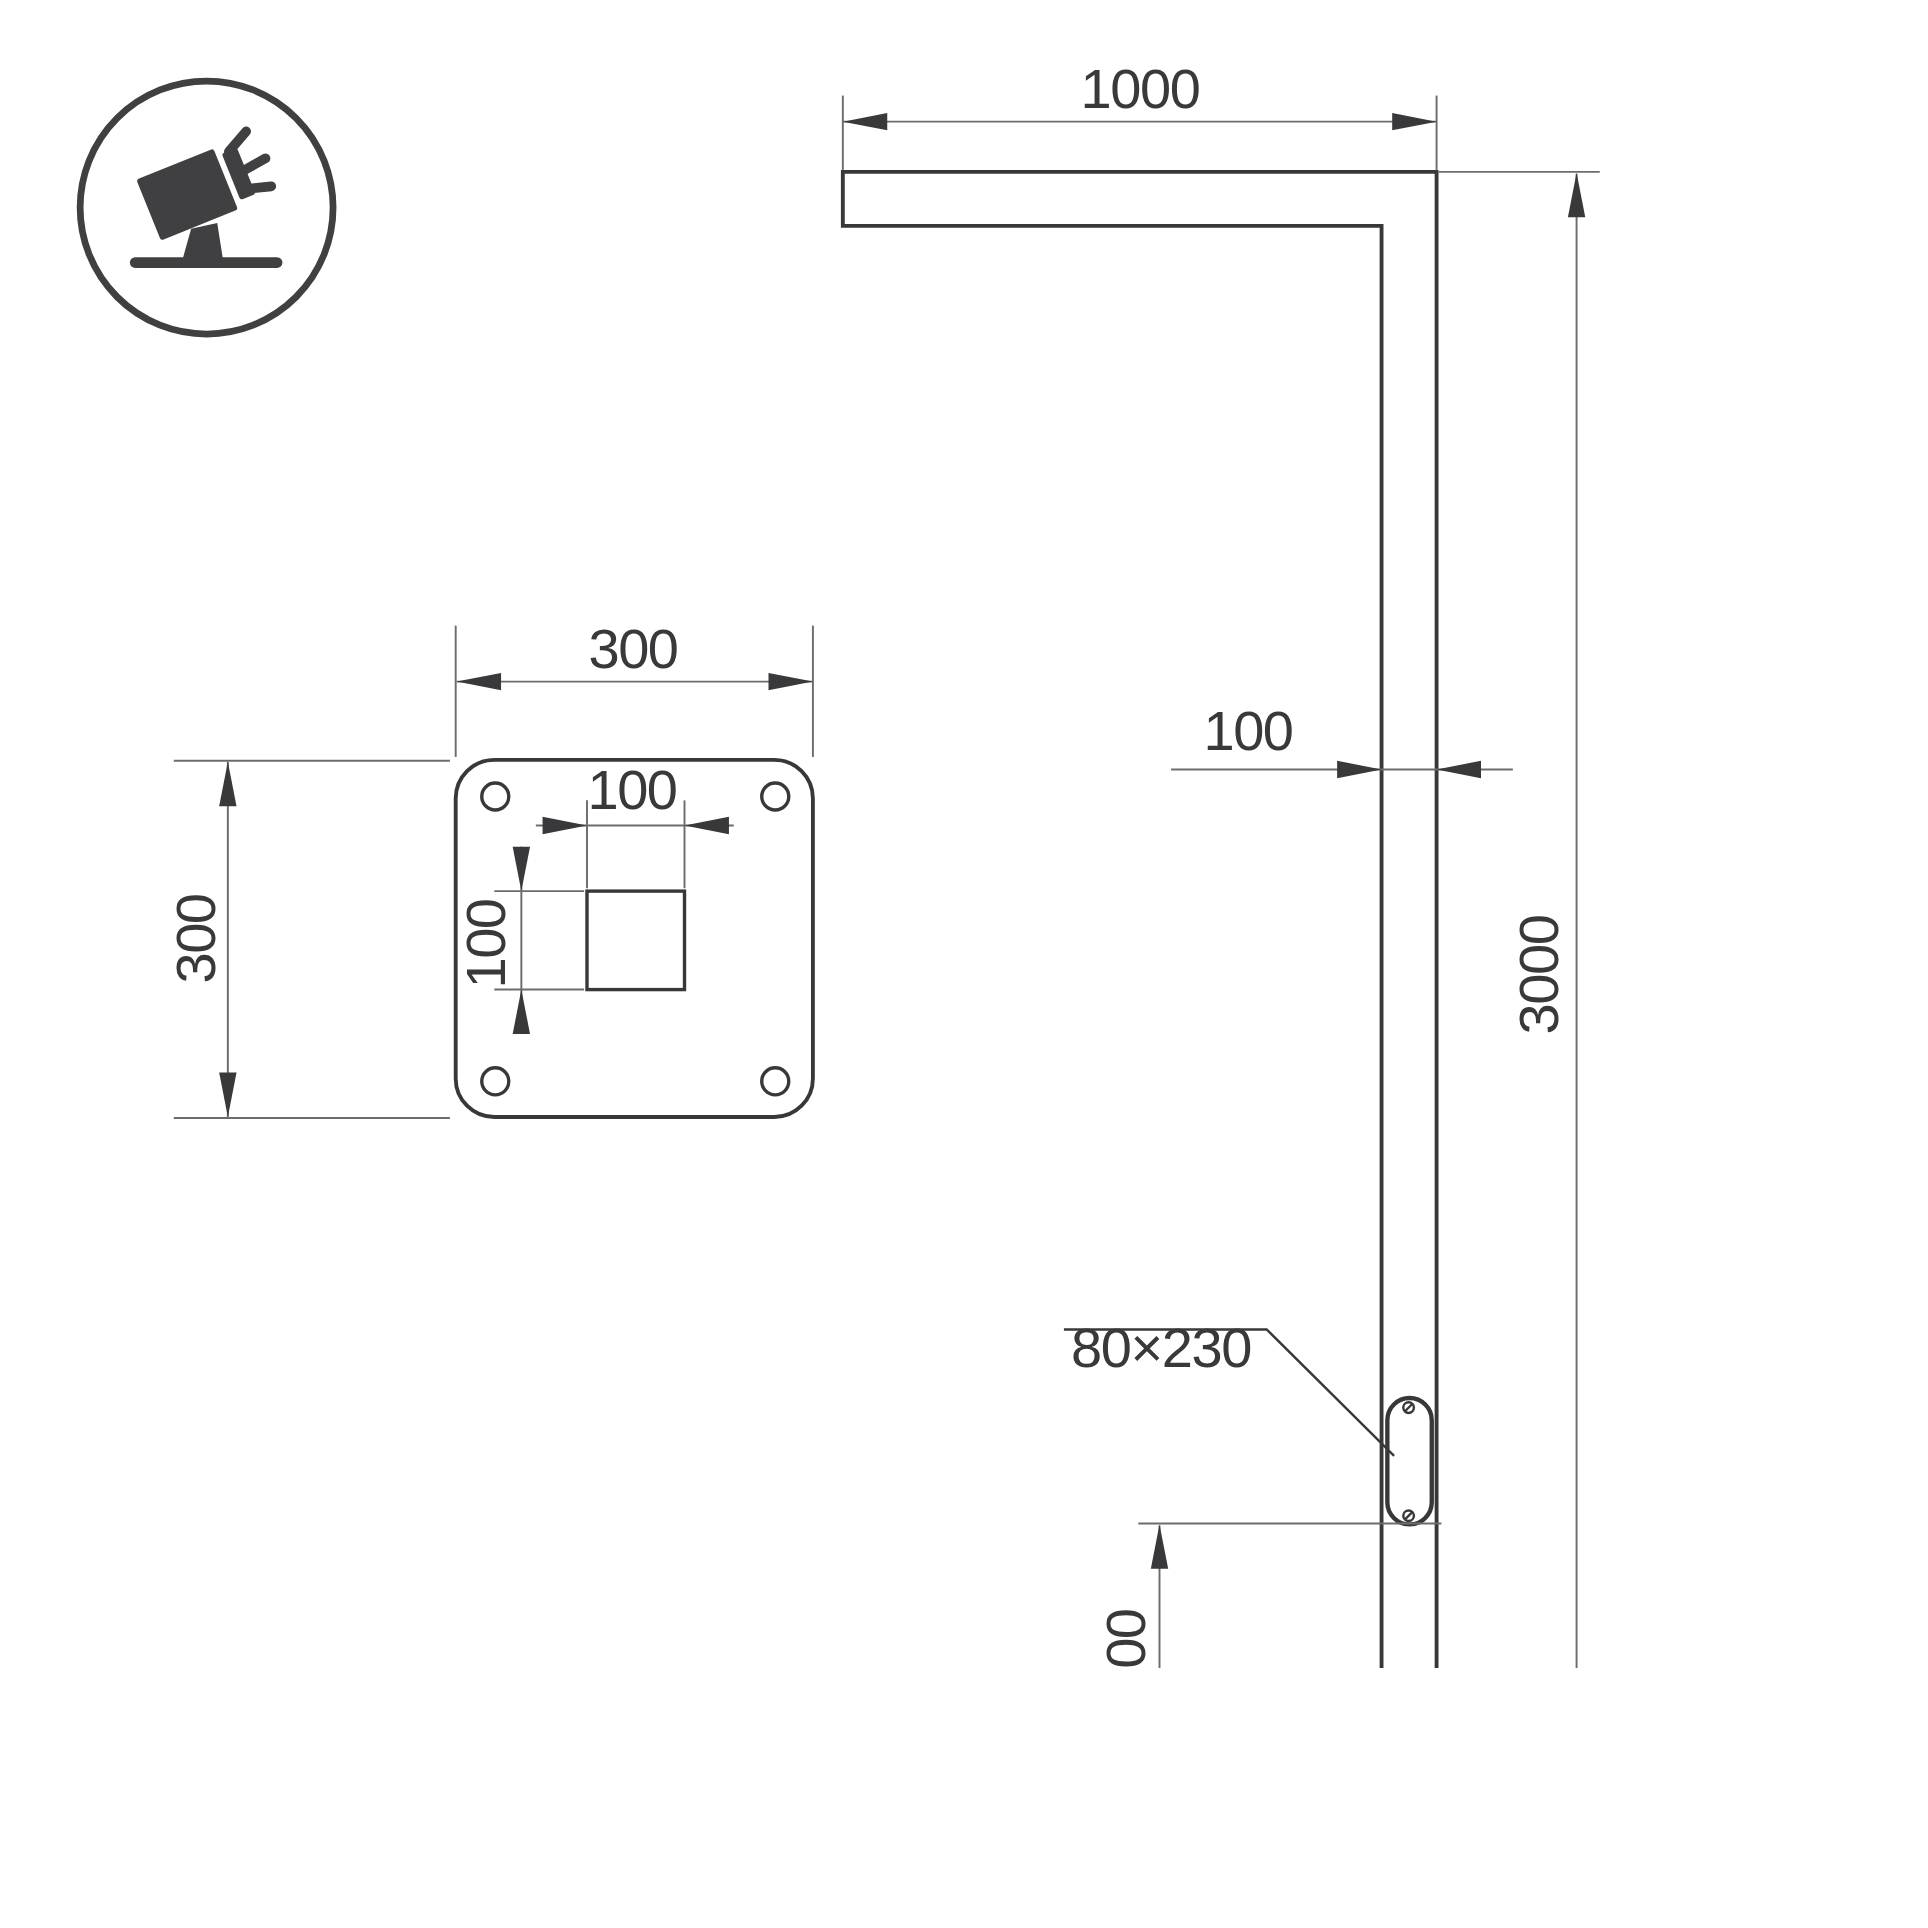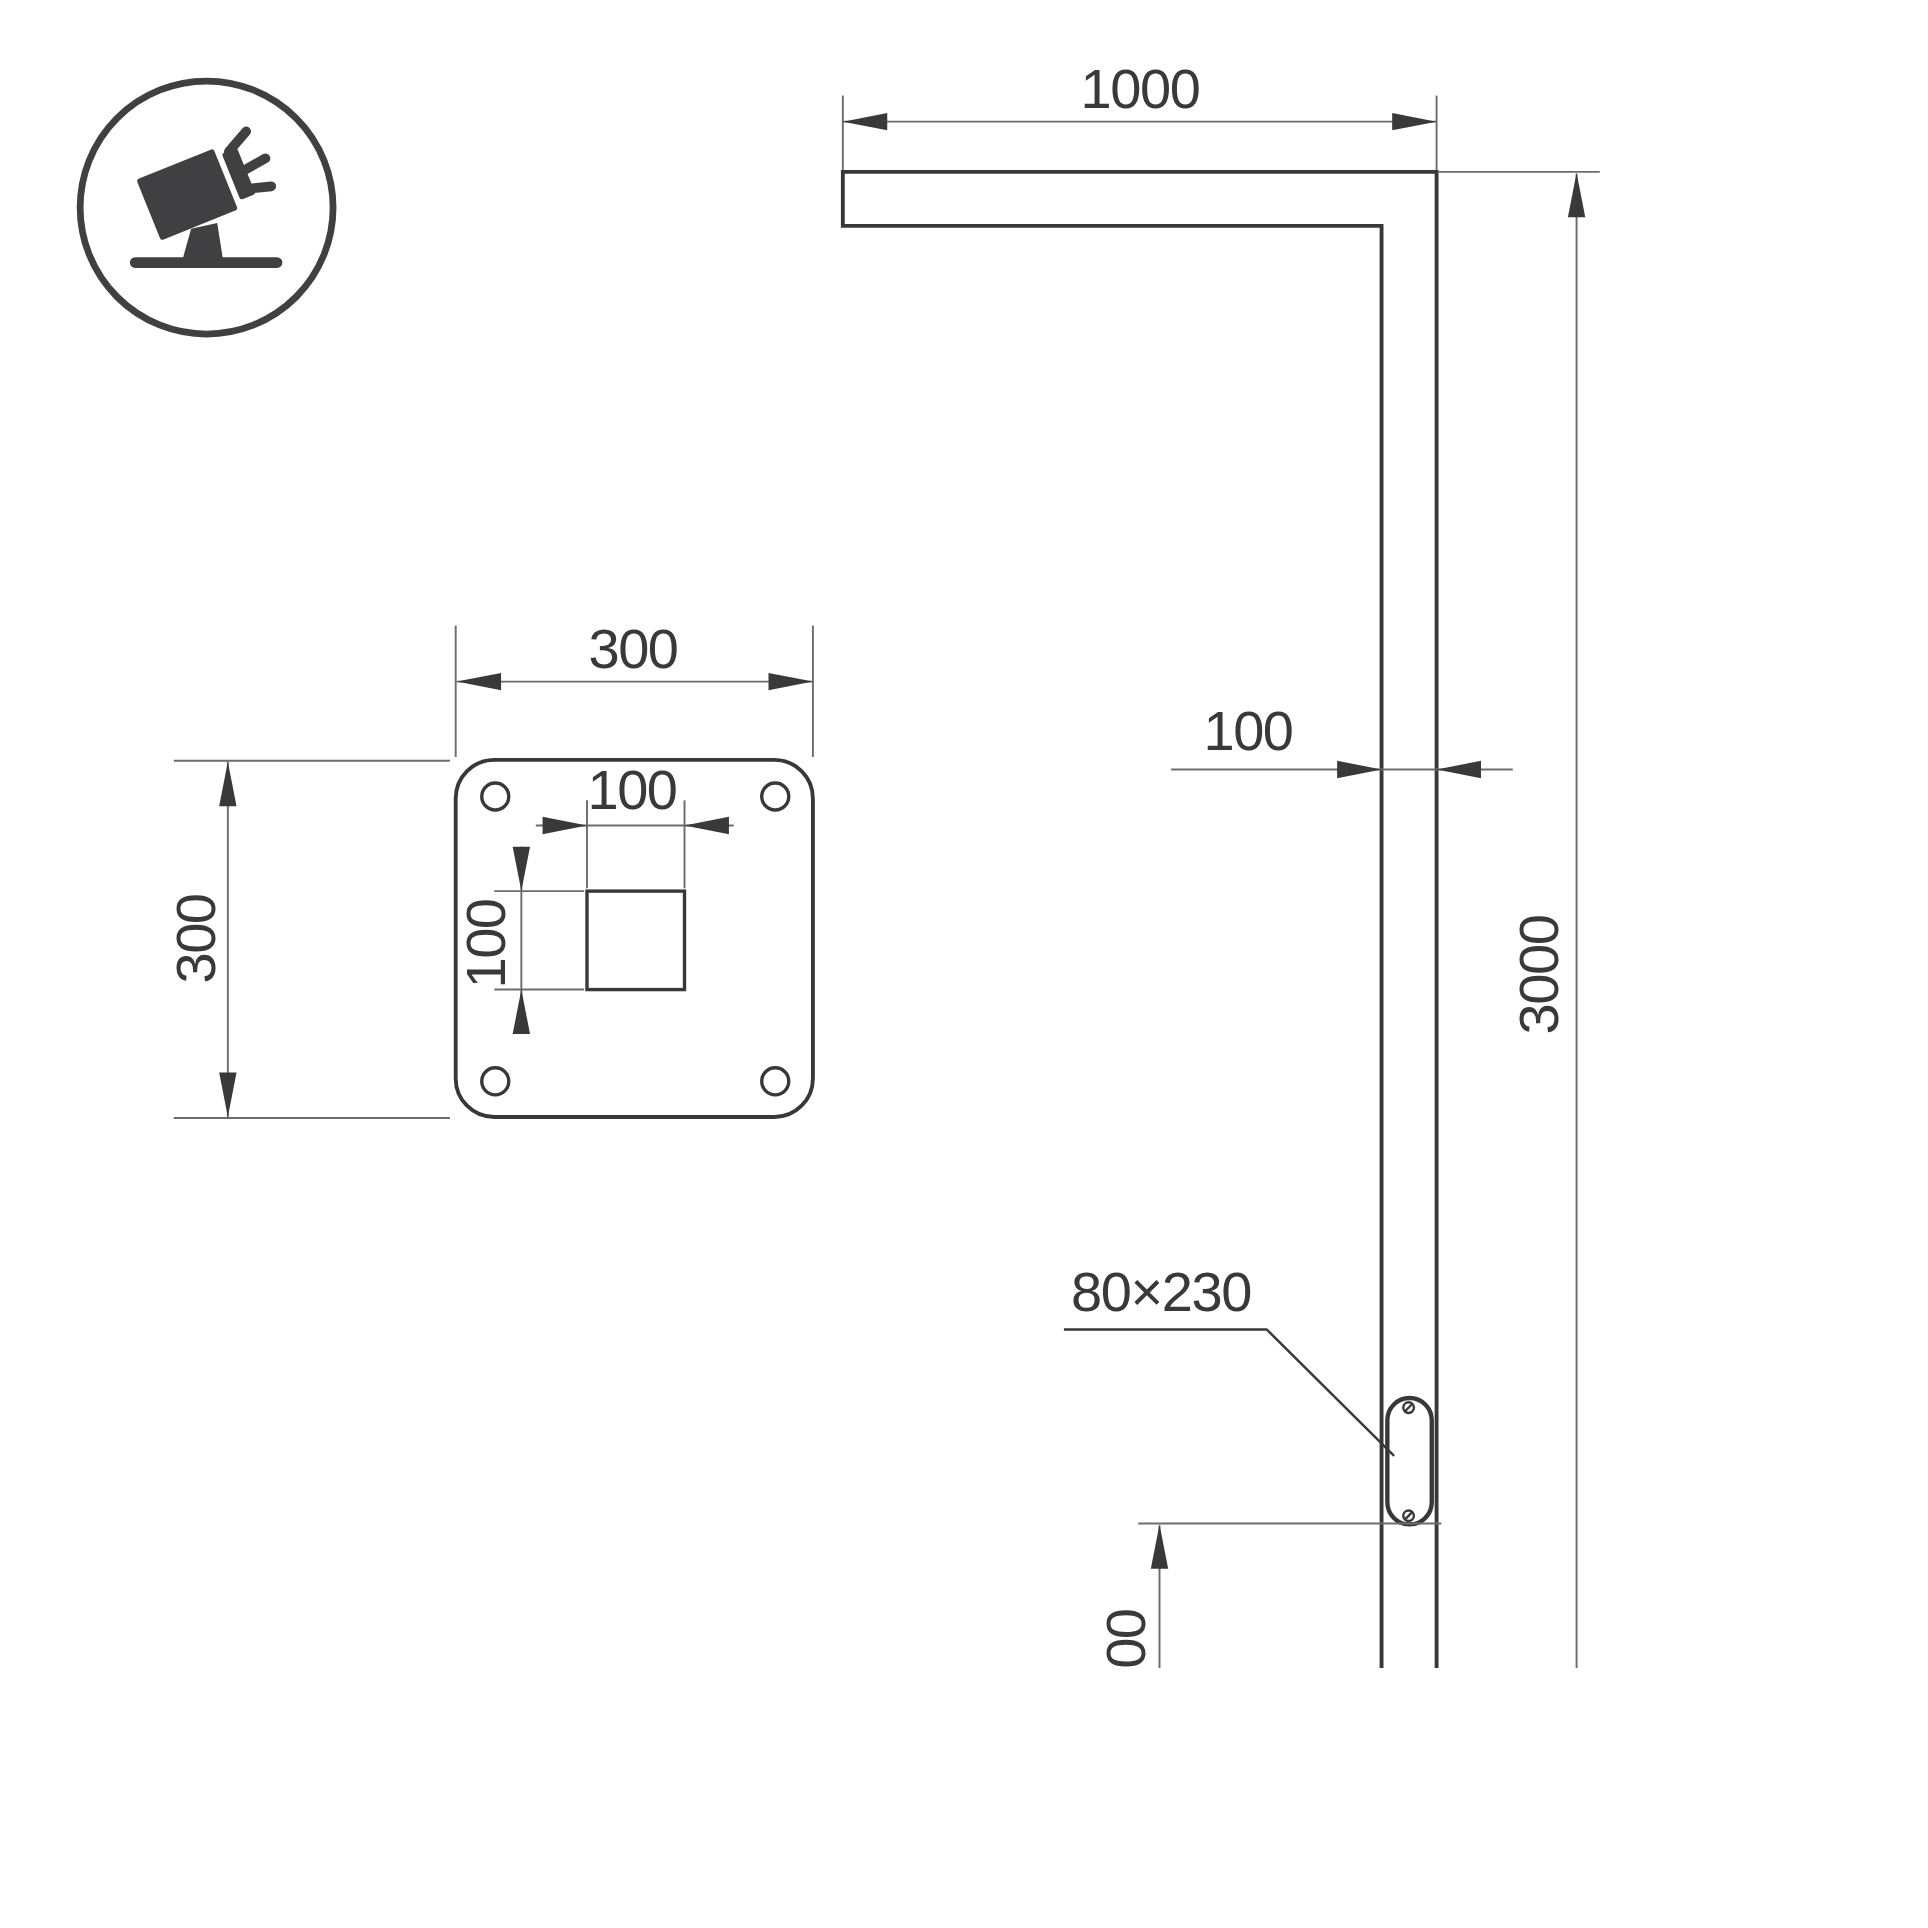--- a/index.html
+++ b/index.html
@@ -137,7 +137,7 @@
   <div class="dim-label" style="left:1140px;top:89px;">1000</div>
   <div class="dim-label" style="left:1248px;top:731px;">100</div>
   <div class="dim-label vert" style="left:1539px;top:975px;">3000</div>
-  <div class="dim-label" style="left:1161px;top:1292px;">80×230</div>
+  <div class="dim-label" style="left:1161px;top:1348px;">80×230</div>
   <div class="dim-label vert" style="left:1126px;top:1654px;">500</div>
   <div class="dim-label" style="left:633px;top:649px;">300</div>
   <div class="dim-label vert" style="left:196px;top:939px;">300</div>

